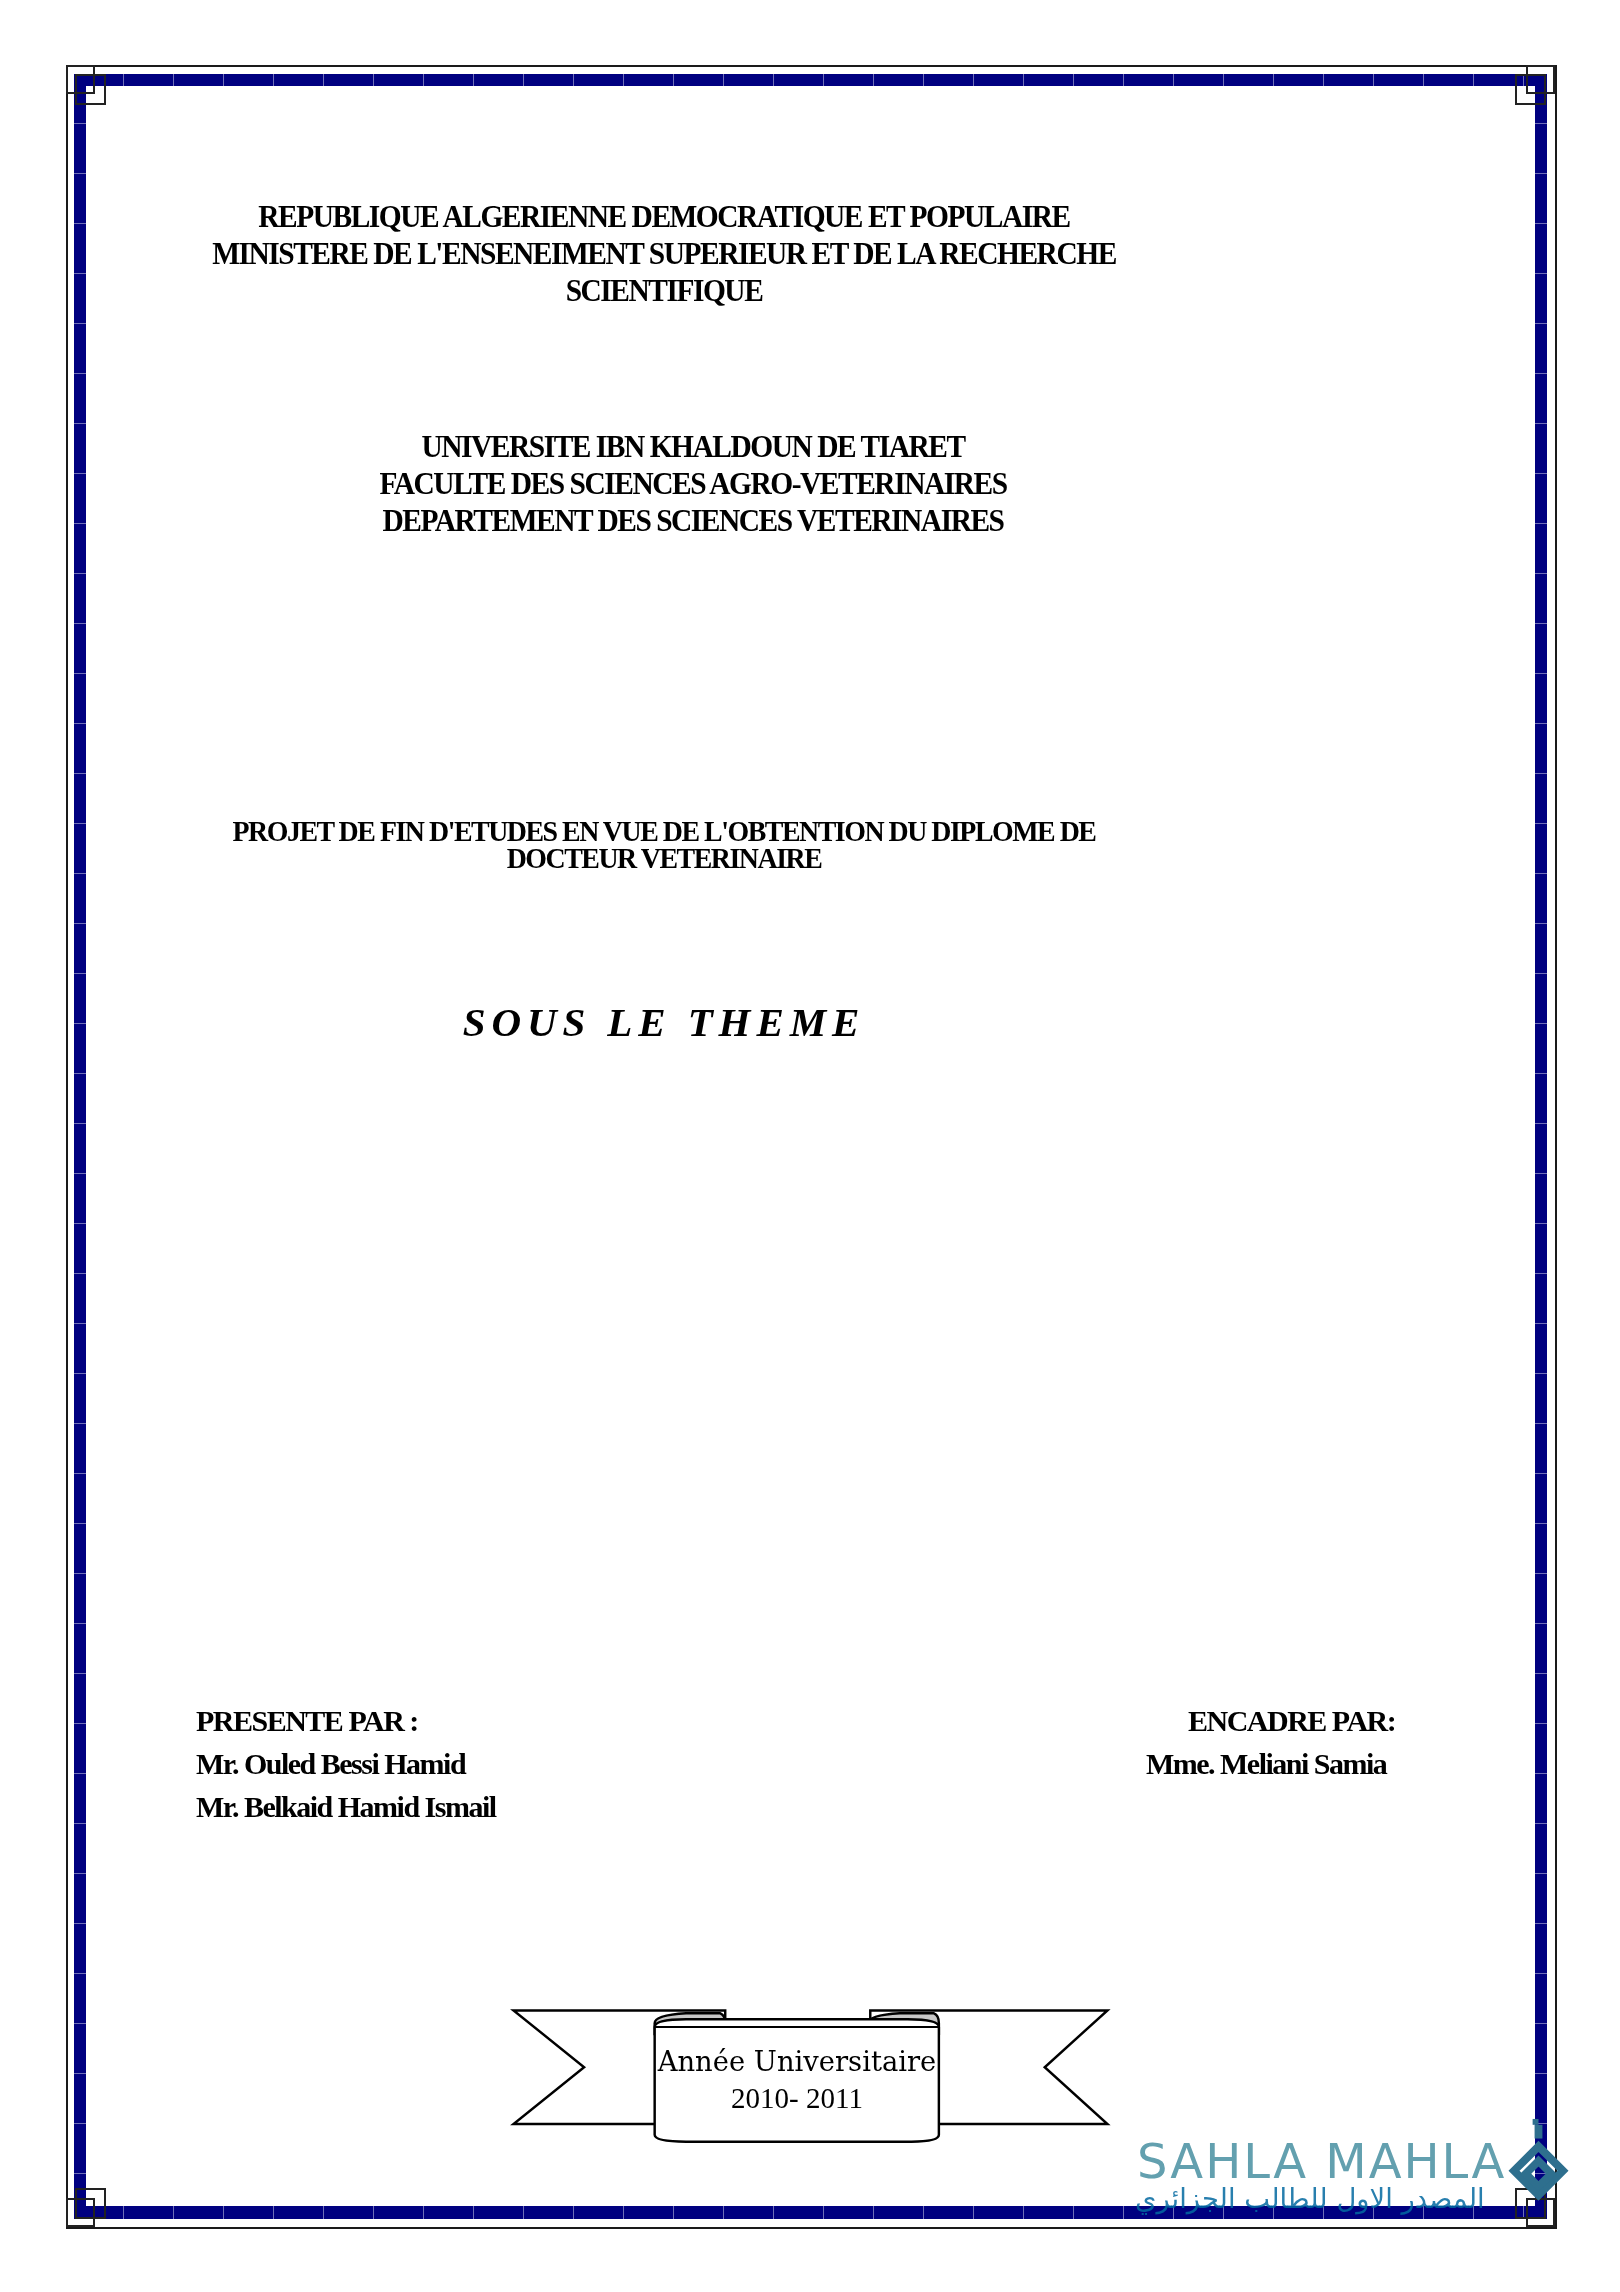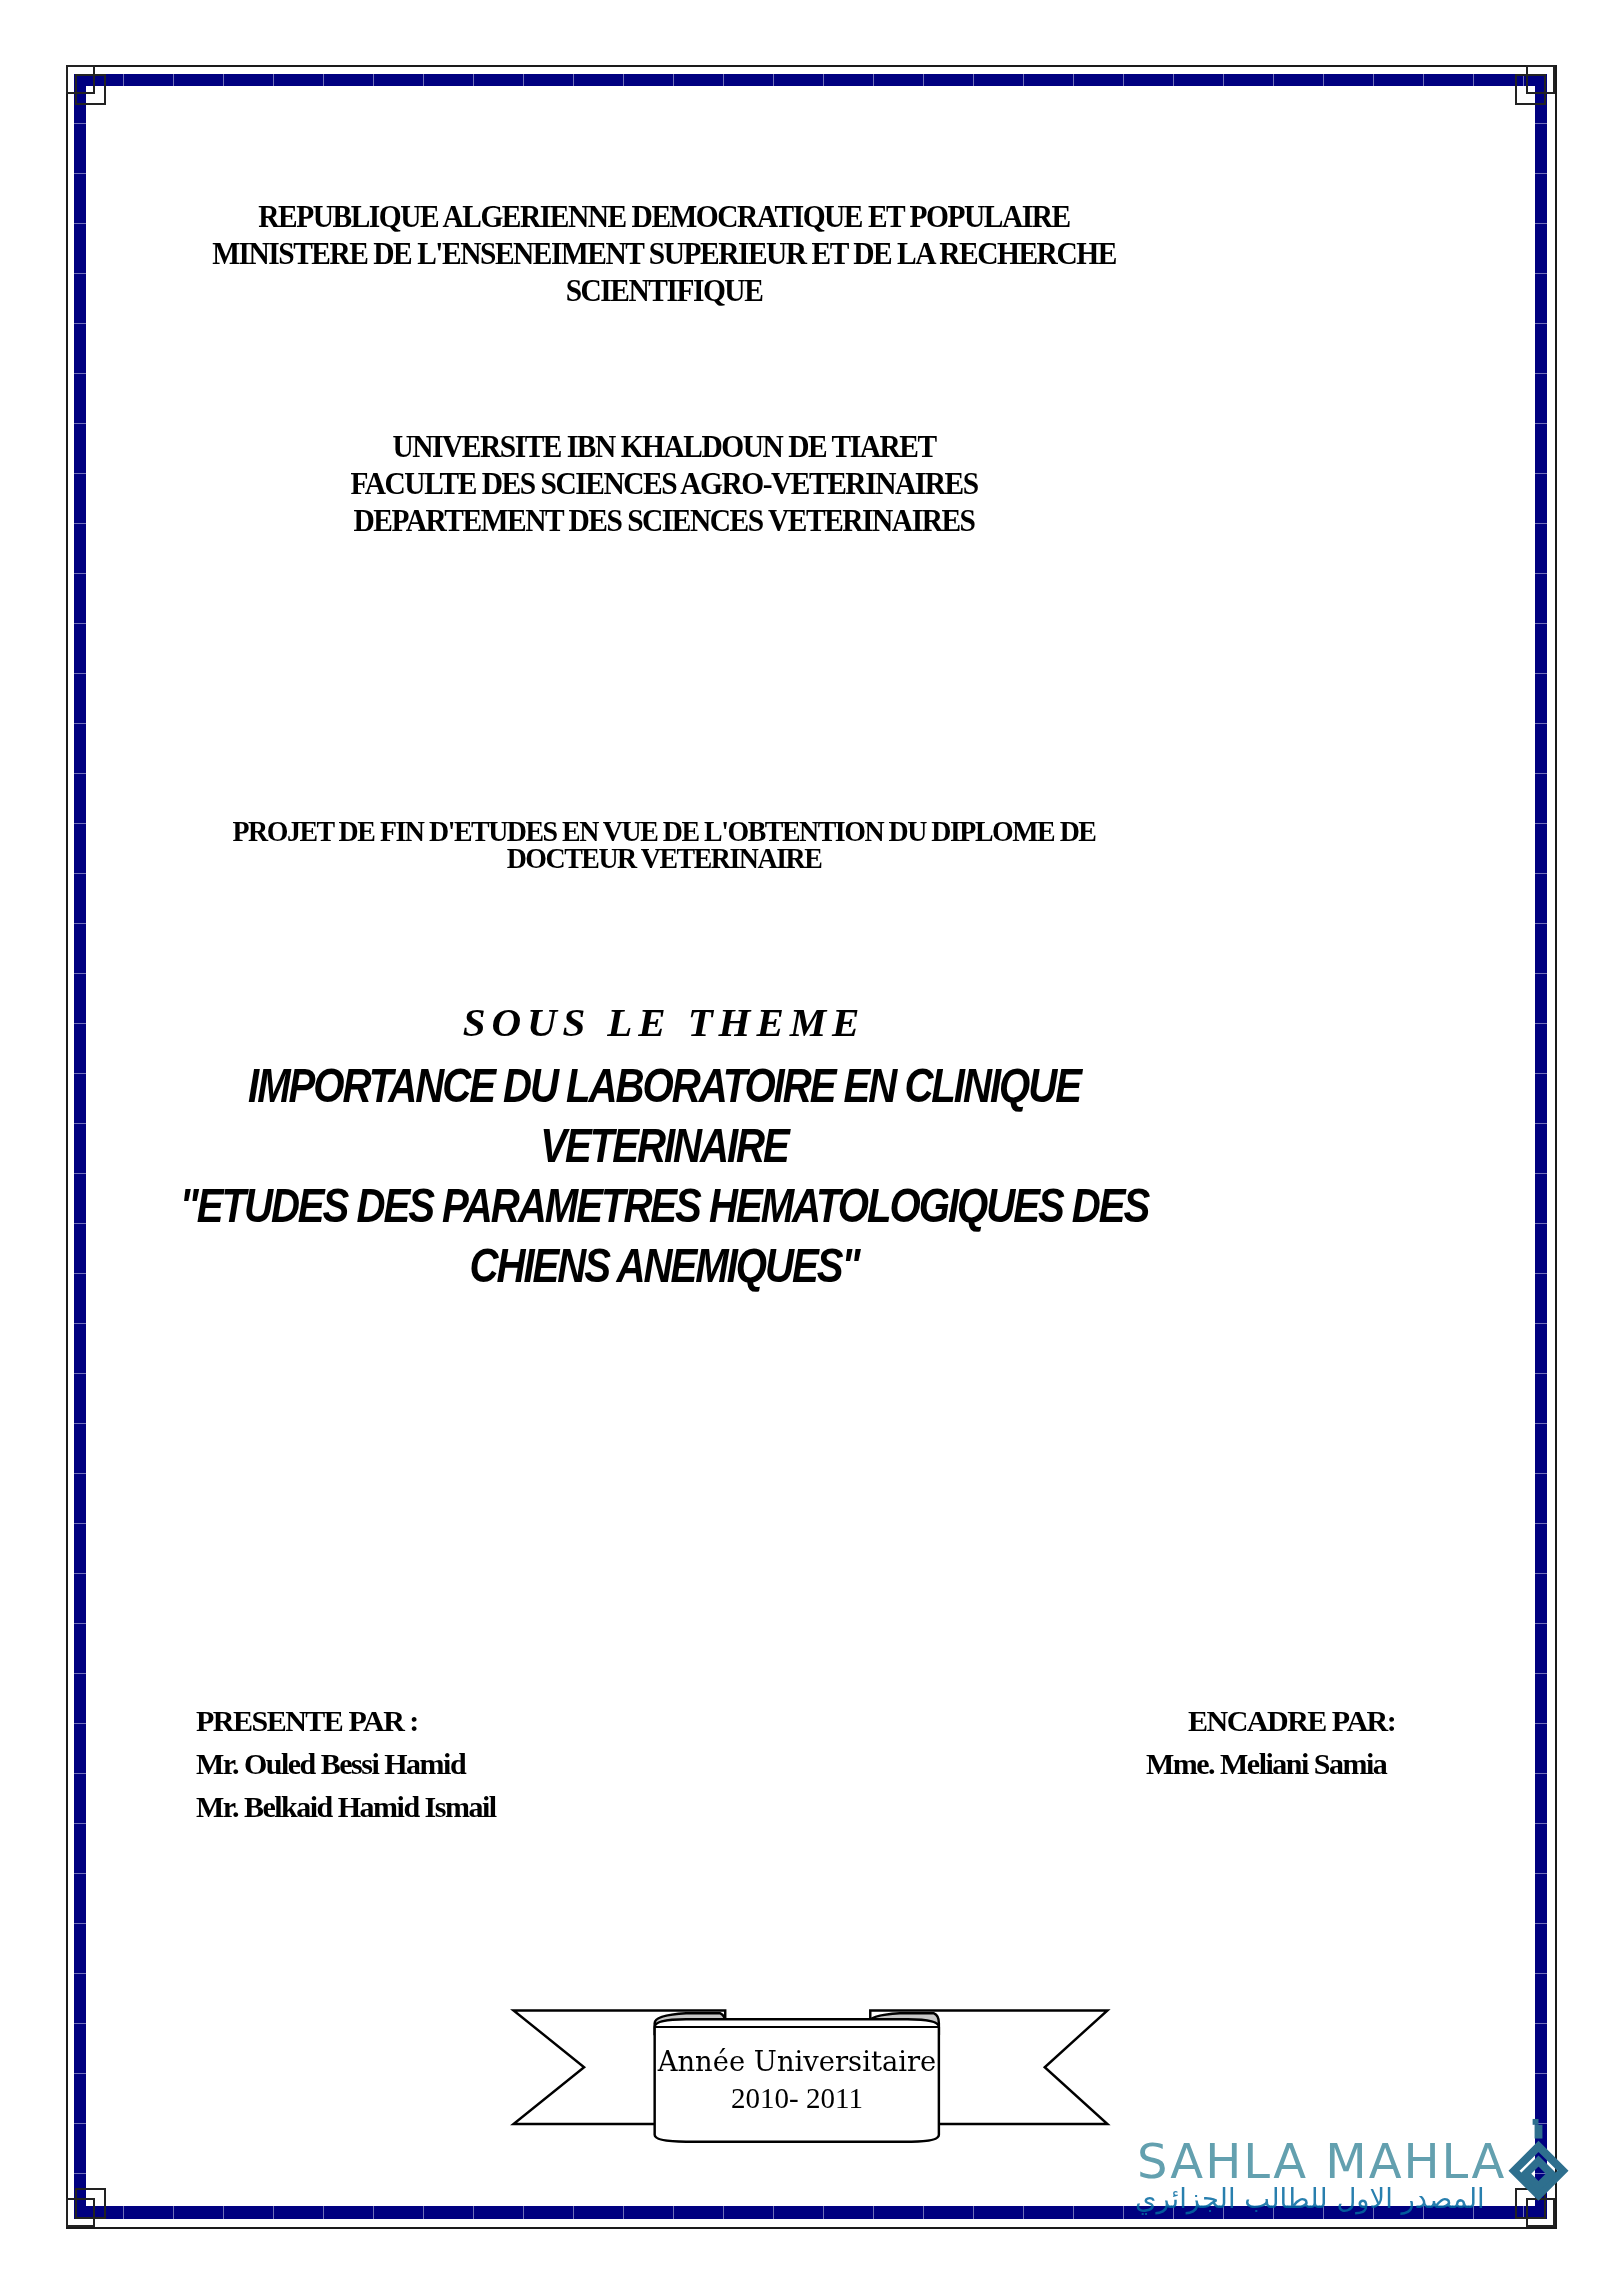--- a/index.html
+++ b/index.html
@@ -65,7 +65,7 @@
   <div class="header-line">SCIENTIFIQUE</div>
 </div>
 
-<div class="center-block" style="top:428px;">
+<div class="center-block" style="top:428px;margin-left:29px;">
   <div class="header-line">UNIVERSITE IBN KHALDOUN DE TIARET</div>
   <div class="header-line">FACULTE DES SCIENCES AGRO-VETERINAIRES</div>
   <div class="header-line">DEPARTEMENT DES SCIENCES VETERINAIRES</div>

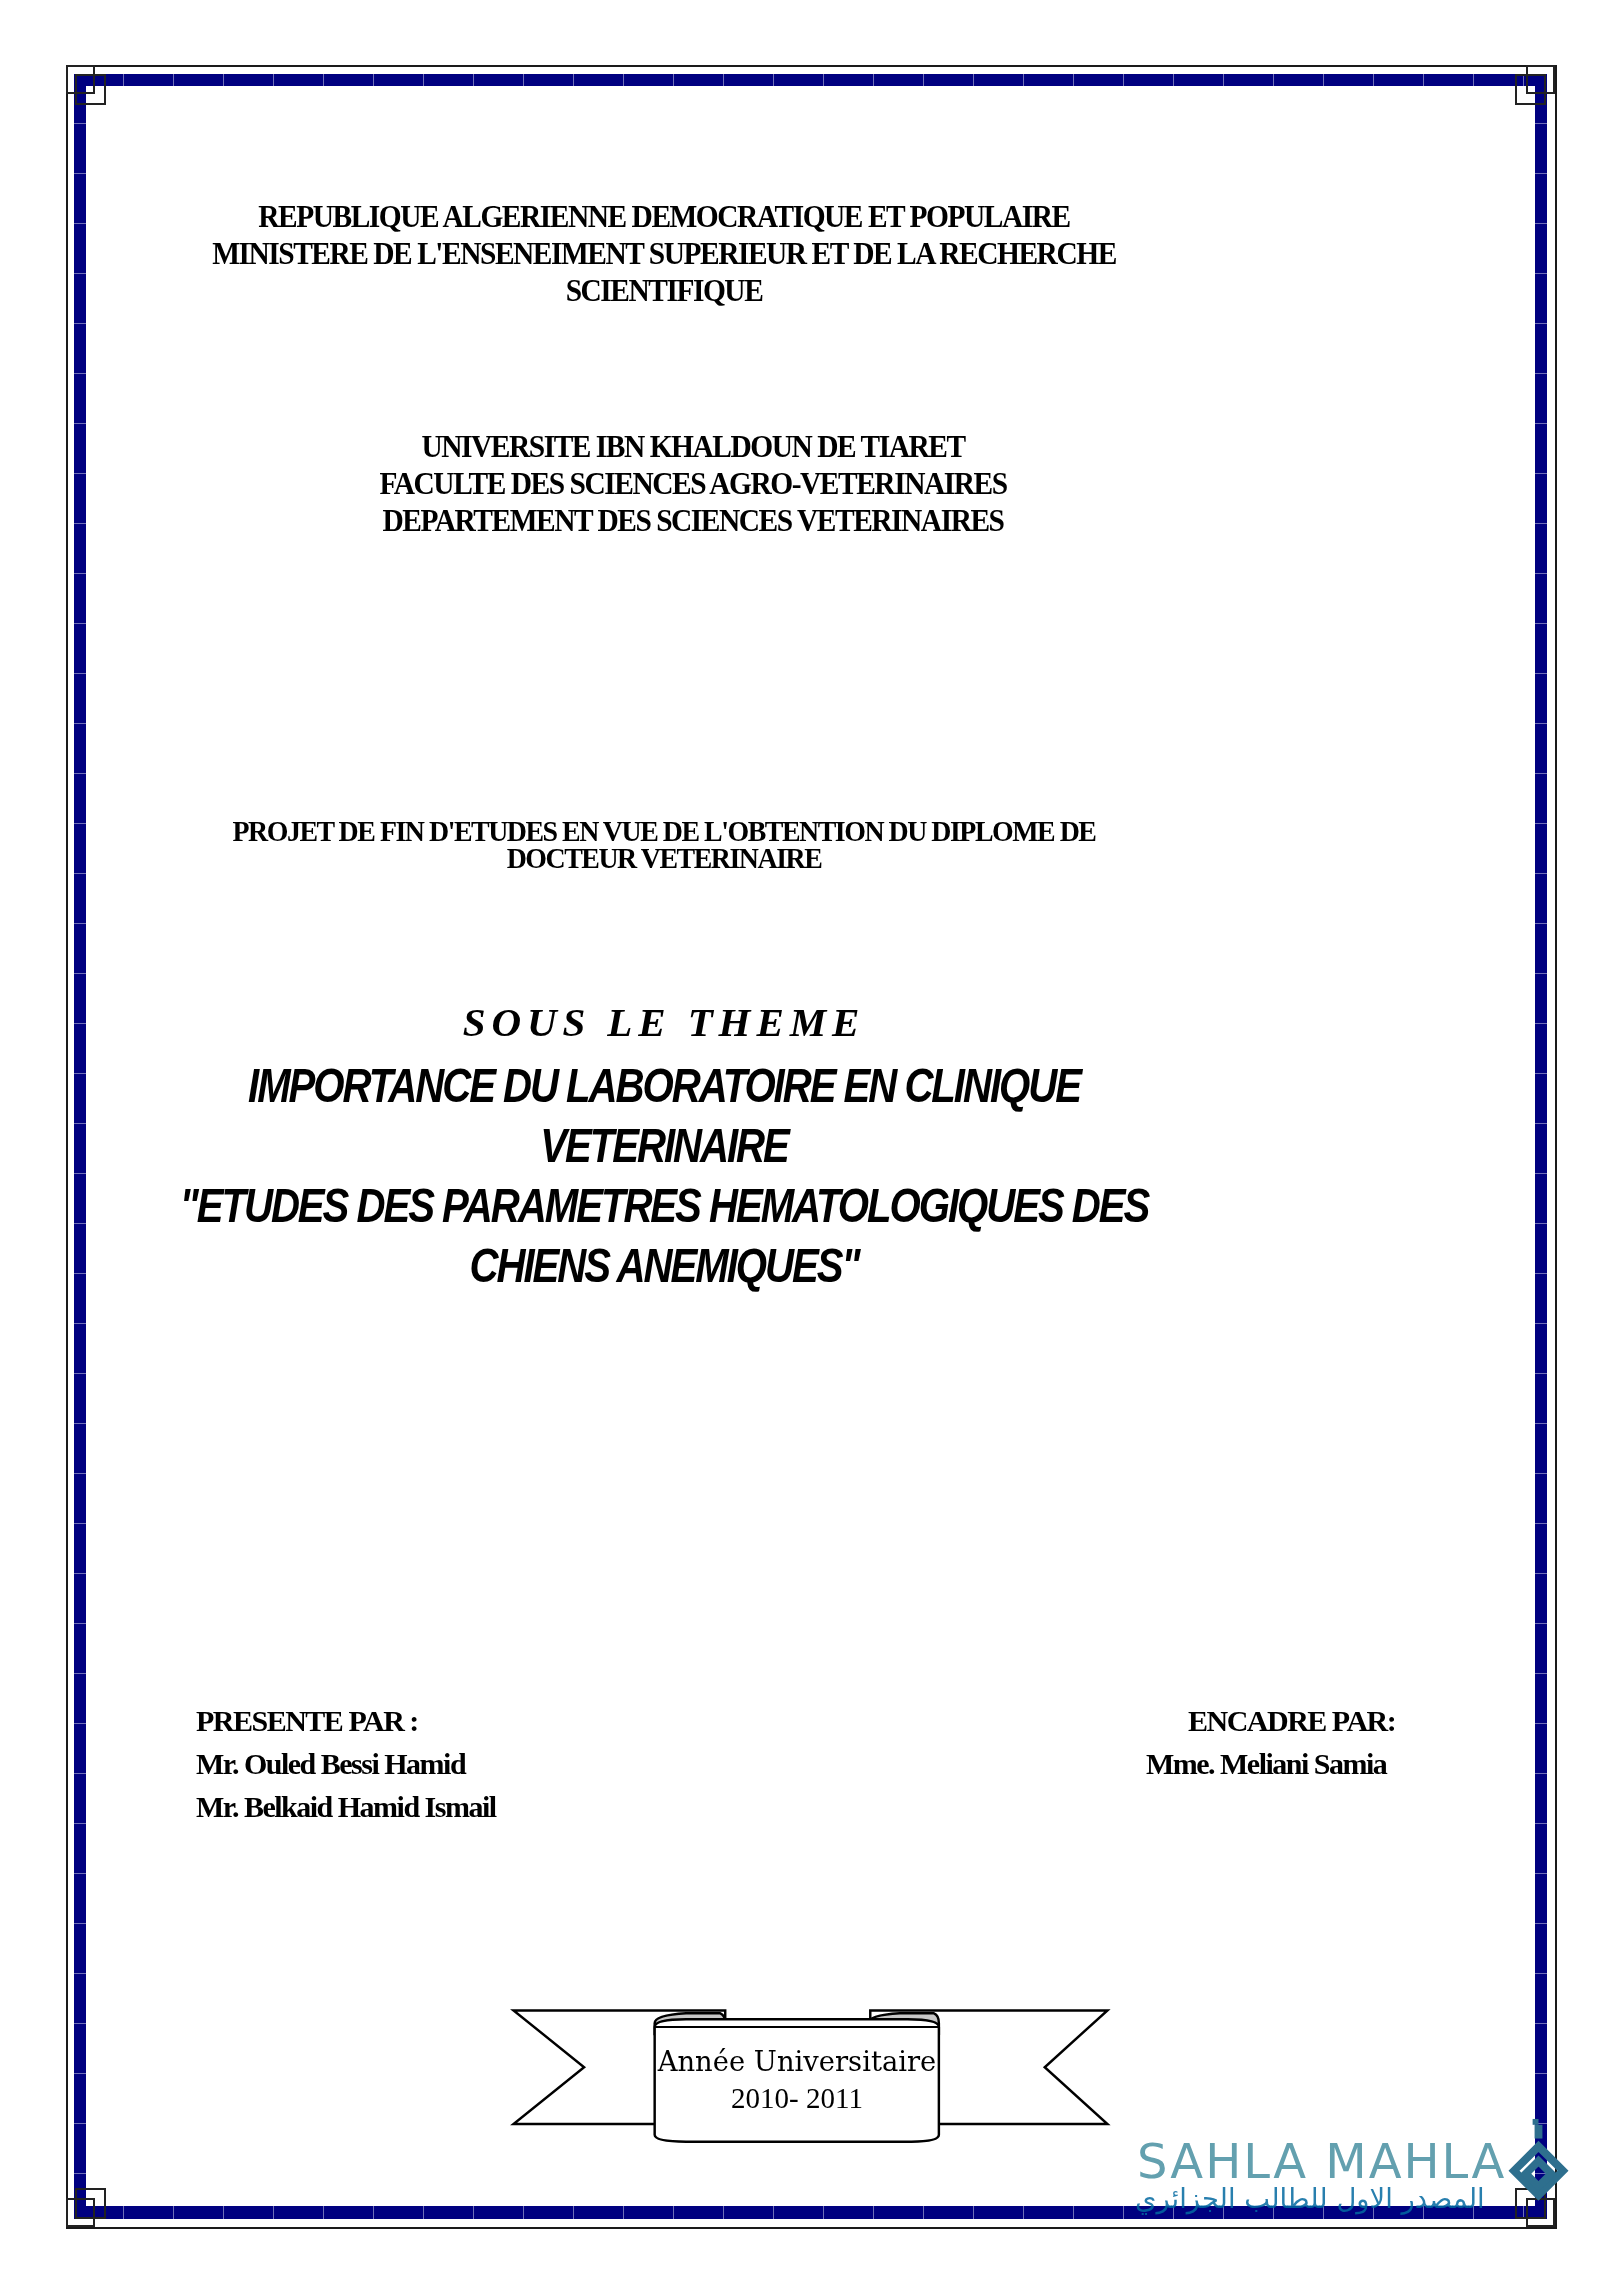--- a/index.html
+++ b/index.html
@@ -78,12 +78,6 @@
 
 <div class="center-block" style="top:998px;font-style:italic;">
   <div class="theme-label">SOUS LE THEME</div>
-  <div style="margin-top:7.8px;">
-    <div class="title-line">IMPORTANCE DU LABORATOIRE EN CLINIQUE</div>
-    <div class="title-line">VETERINAIRE</div>
-    <div class="title-line">"ETUDES DES PARAMETRES HEMATOLOGIQUES DES</div>
-    <div class="title-line">CHIENS ANEMIQUES"</div>
-  </div>
 </div>
 
 <div class="people" style="left:196px; top:1699px;">

